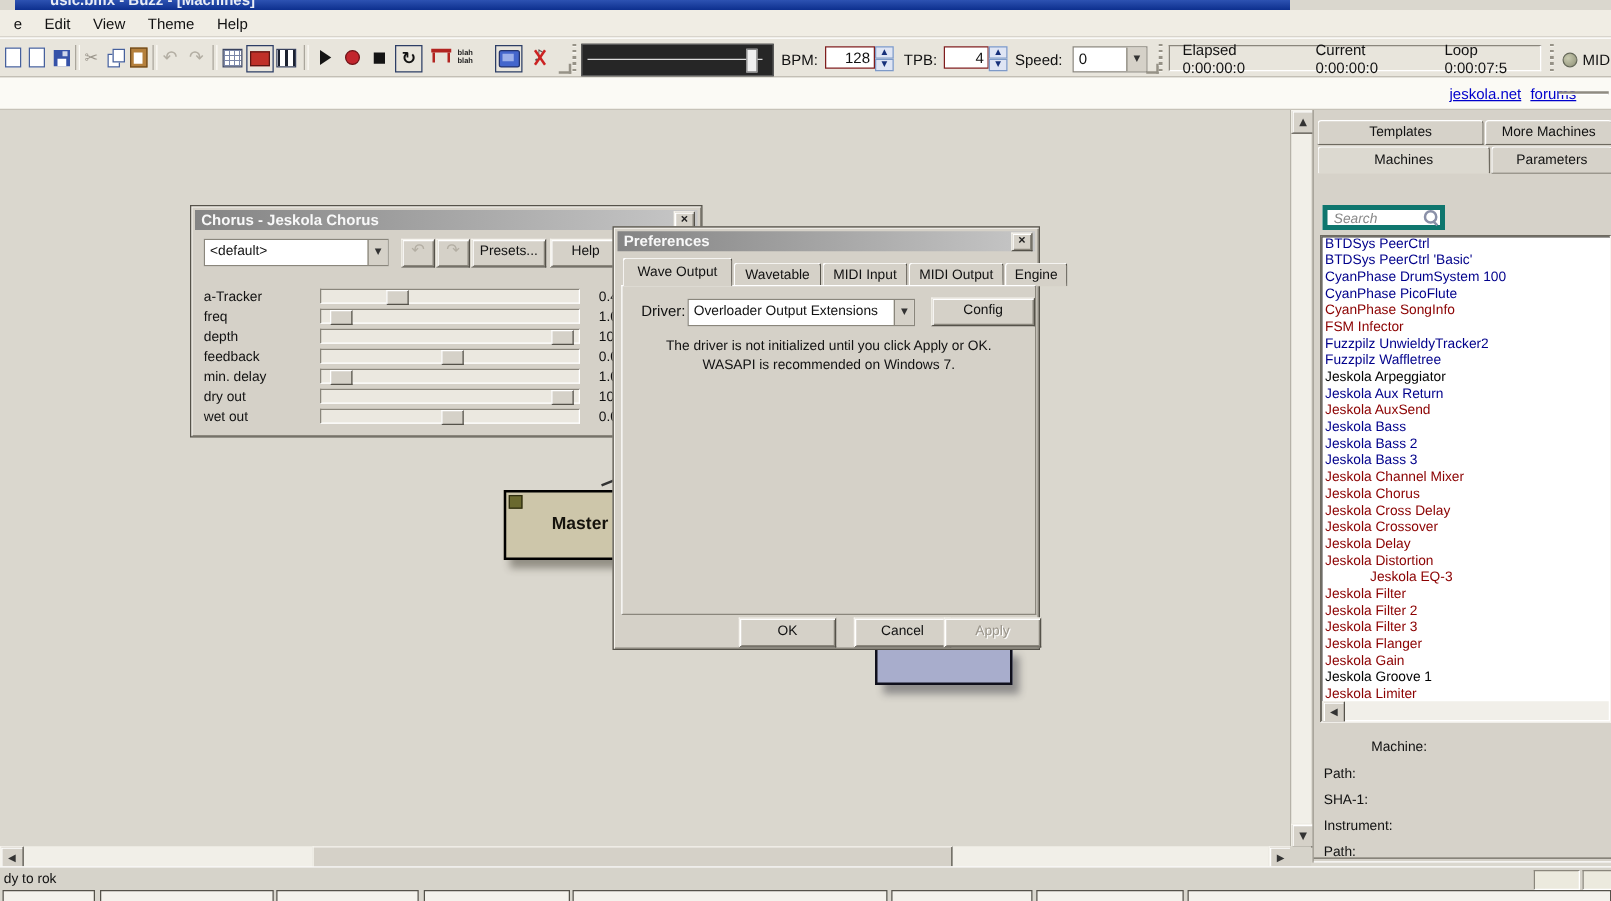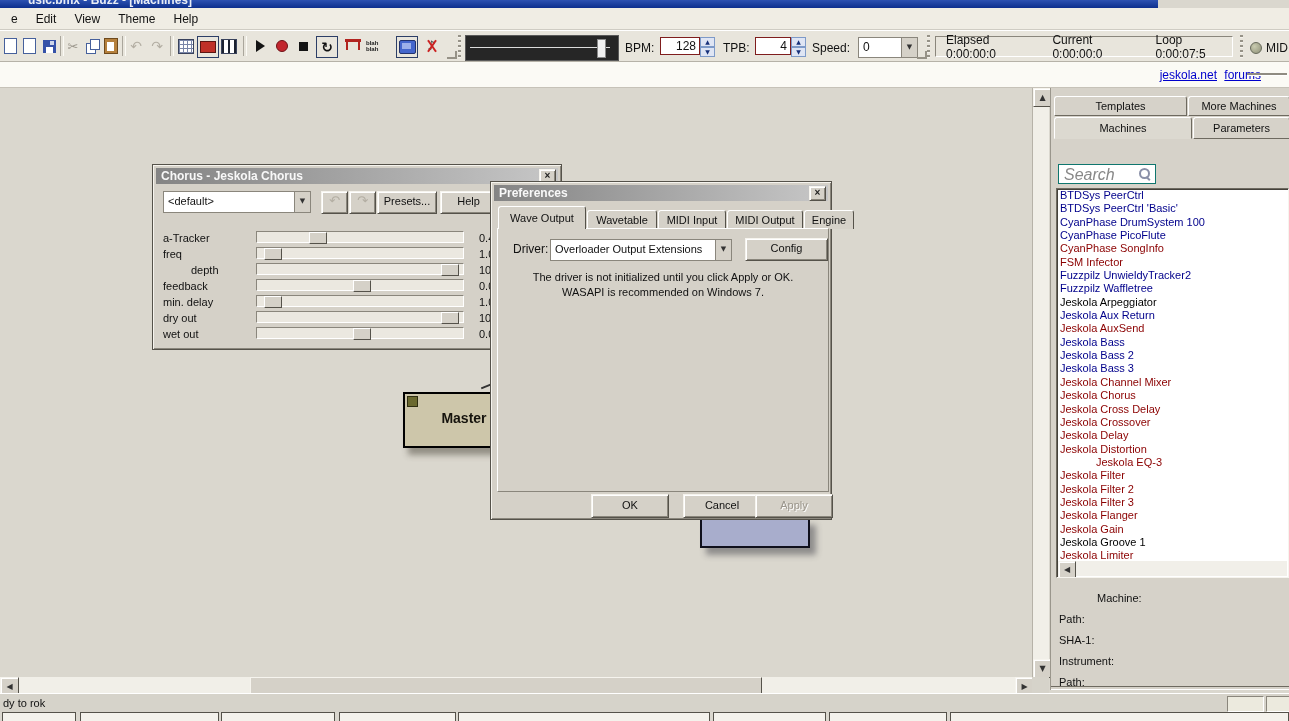--- a/index.html
+++ b/index.html
@@ -11,7 +11,7 @@
        text-align:center;font-size:11px;cursor:default;}
   .glyph{font-family:"DejaVu Sans",sans-serif;}
   
-  #titlebar{left:0;top:0;width:1158px;height:8px;background:linear-gradient(180deg,#2d52b2,#0d2f8e);overflow:hidden;}
+  #titlebar{left:12px;top:0;width:1020px;height:8px;background:linear-gradient(180deg,#2d52b2,#0d2f8e);overflow:hidden;}
   #titlebar span{position:absolute;left:28px;top:-7px;color:#e9edf6;font-weight:bold;font-size:12px;white-space:nowrap;}
   
   #menubar{left:0;top:8px;width:1289px;height:22px;background:#f0ede4;border-bottom:1px solid #cfccc3;

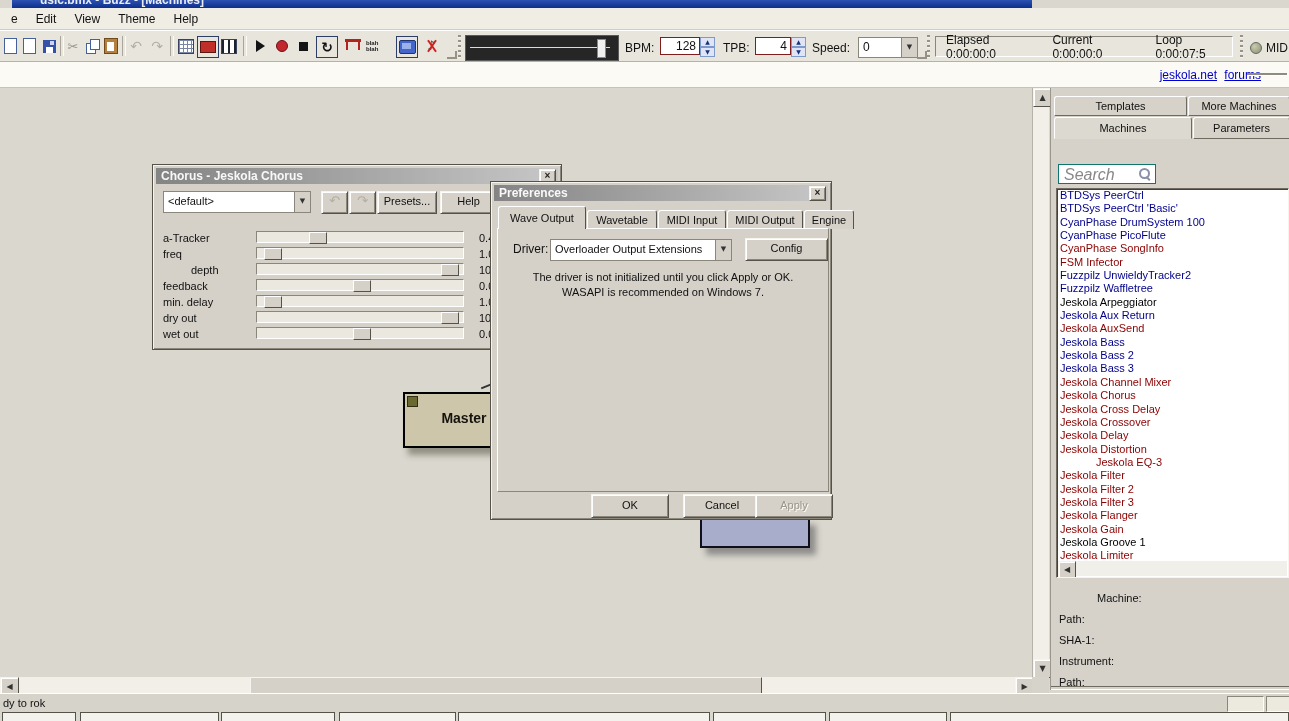--- a/index.html
+++ b/index.html
@@ -103,7 +103,7 @@
   .radio.sel::after{content:"";display:block;width:5px;height:5px;border-radius:50%;background:#111;margin:2px 0 0 2px;}
   .filter{position:absolute;top:146px;font-size:11px;white-space:nowrap;}
   #search{position:absolute;left:7px;top:76px;width:98px;height:20px;box-sizing:border-box;
-          background:#fff;border:1px solid #0f766e;font-size:16px;font-style:italic;color:#777;padding:2px 18px 0 5px;}
+          background:#fff;border:4px solid #0f766e;font-size:11px;font-style:italic;color:#777;padding:2px 18px 0 5px;}
   #search::placeholder{font-style:italic;color:#888;}
   .mag{position:absolute;left:88px;top:80px;width:11px;height:11px;}
   .mag::before{content:"";position:absolute;left:0;top:0;width:7px;height:7px;border:2px solid #8a90a8;border-radius:50%;}

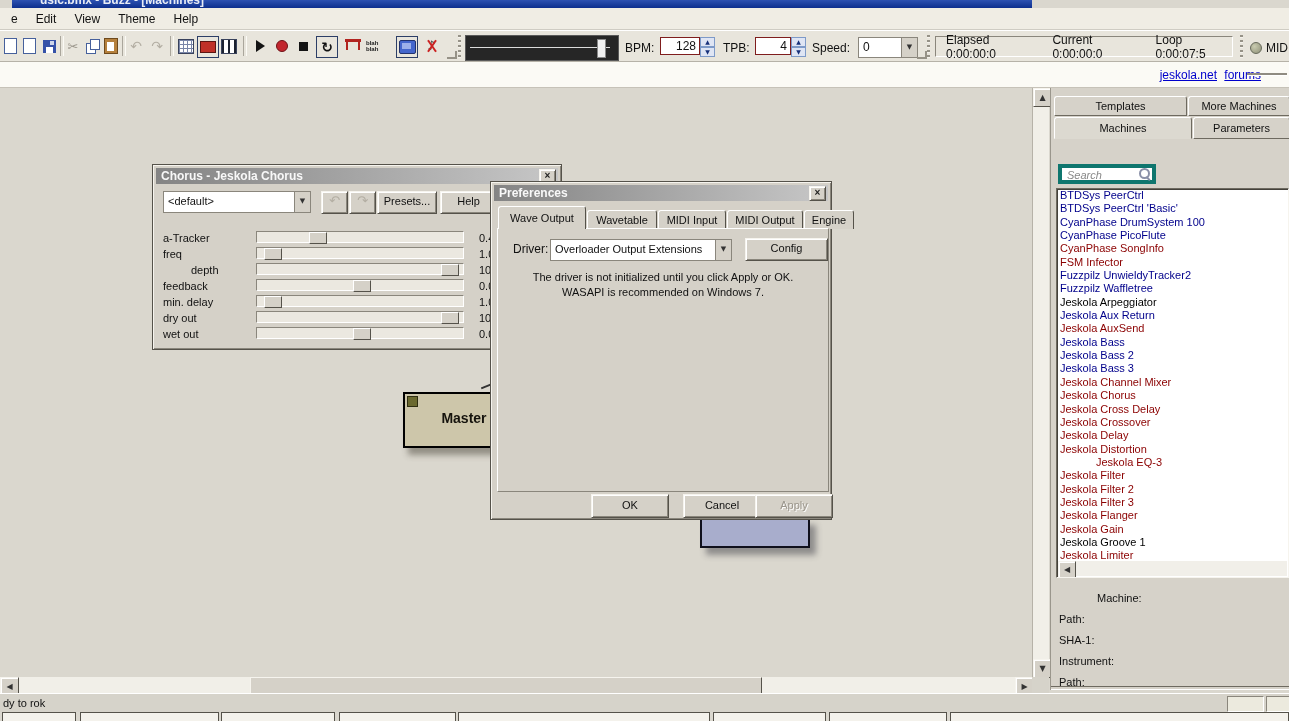--- a/index.html
+++ b/index.html
@@ -300,7 +300,7 @@
           <div class="sthumb" style="left: 7px;"></div>
         </div>
         <div class="sval" style="top: 83px;">1.00Hz</div>
-        <div class="srow-label" style="top: 99px; margin-left: 28px;">depth</div>
+        <div class="srow-label" style="top: 99px;">depth</div>
         <div class="strack" style="top: 98px;">
           <div class="sthumb" style="left: 184px;"></div>
         </div>

